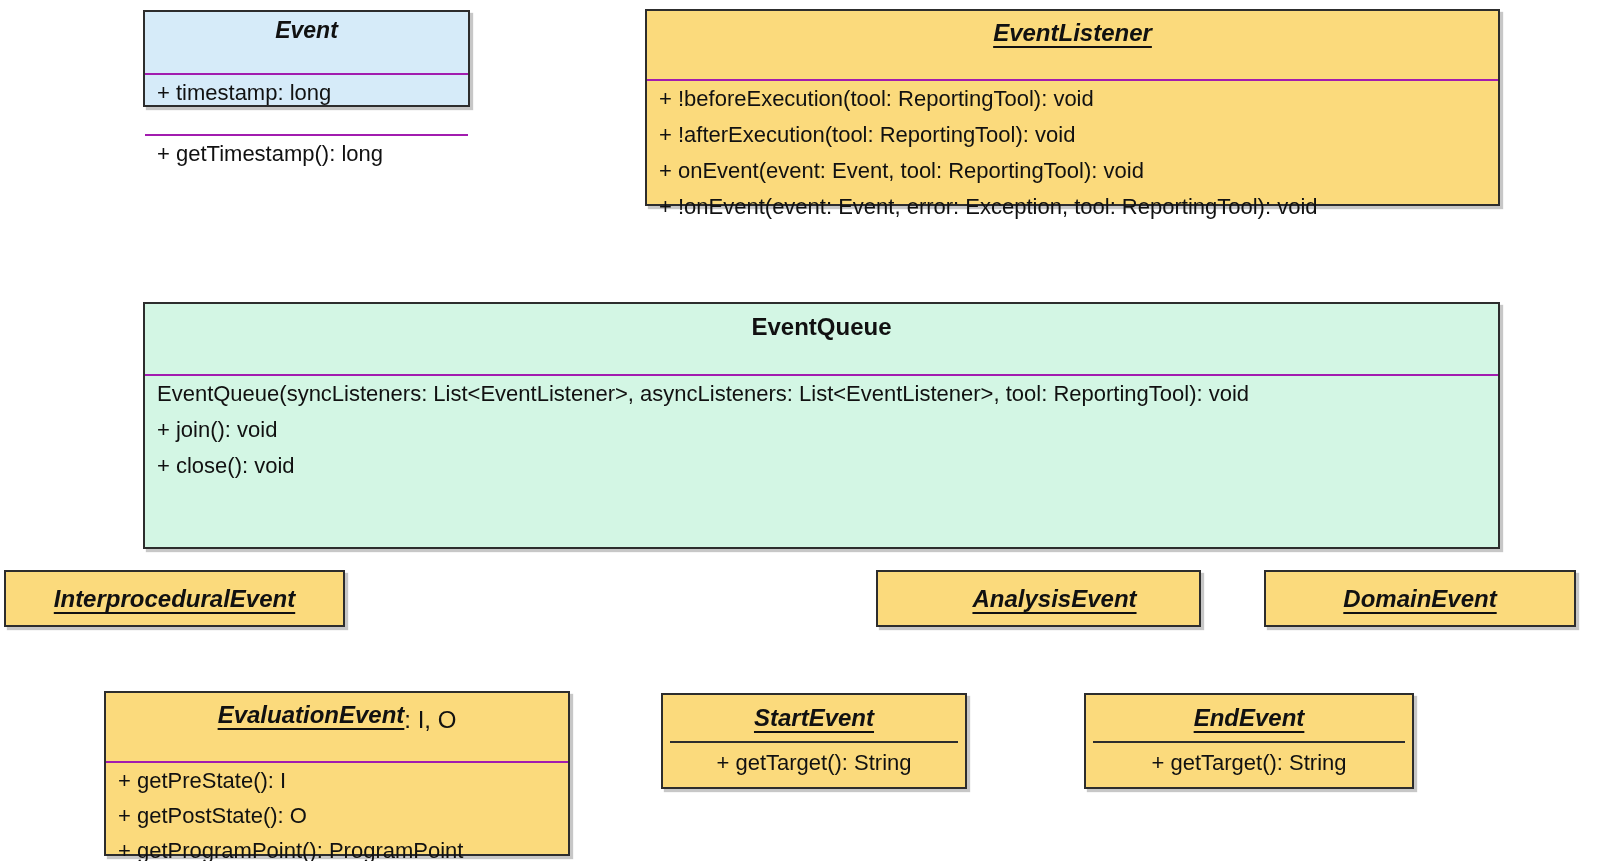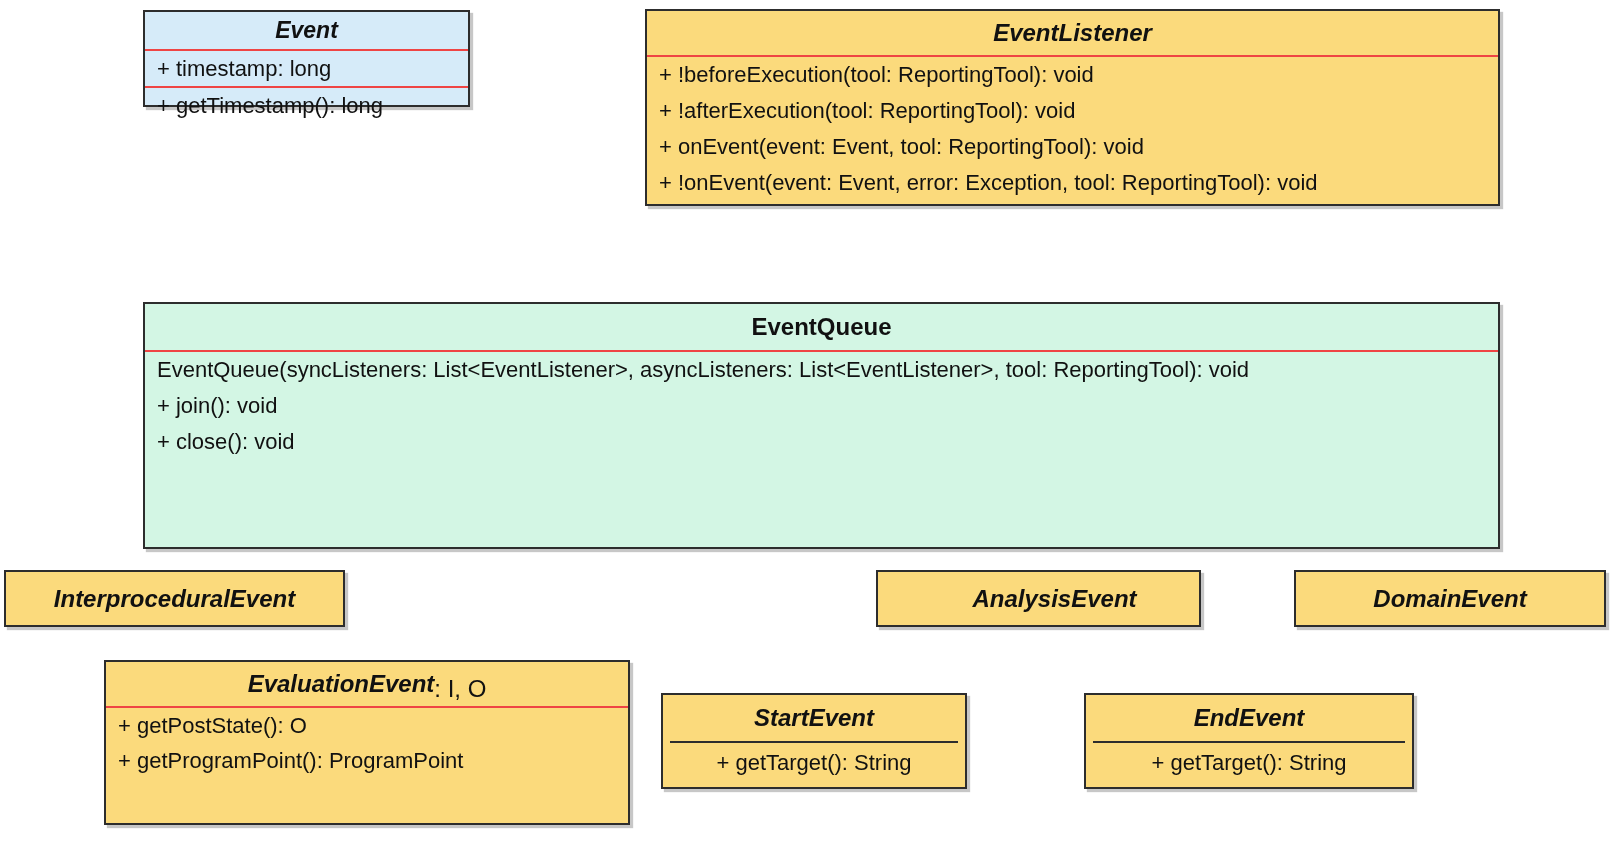--- a/index.html
+++ b/index.html
@@ -36,6 +36,7 @@
   }
   .italic { font-style: italic; }
   .uline {
+    text-decoration: underline;
     text-decoration-thickness: 2px;
     text-underline-offset: 5px;
   }

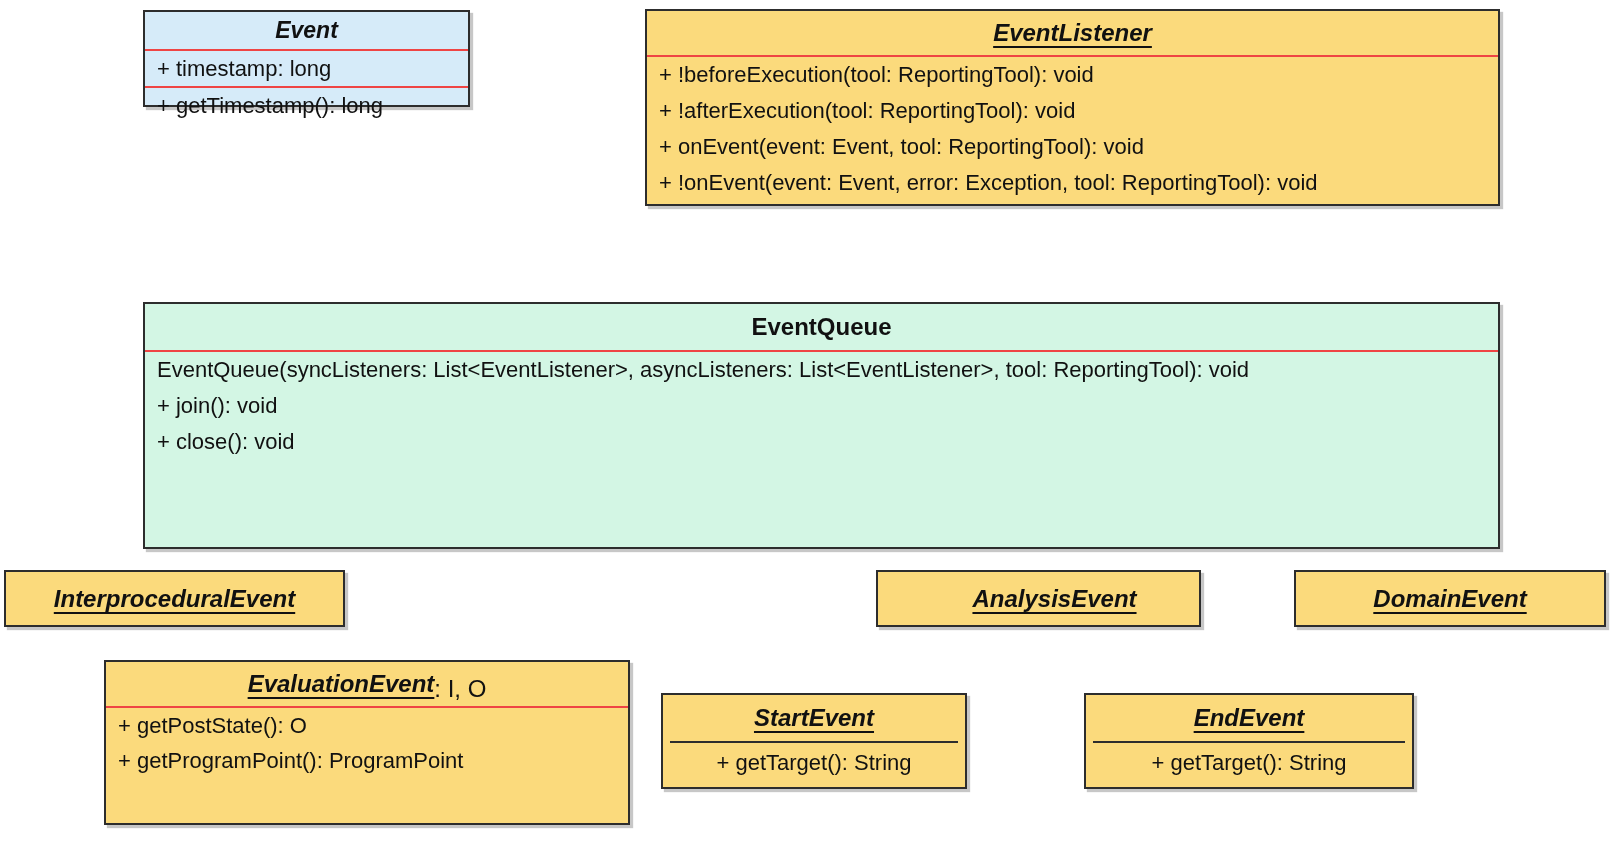--- a/index.html
+++ b/index.html
@@ -47,8 +47,9 @@
     margin-top: 9px;
   }
   .sec {
-    border-top: 2px solid #ef4444;
+    border-top: 2px solid #a21caf;
     box-sizing: border-box;
+    margin-top: 24px;
   }
   .row {
     font-size: 22px;

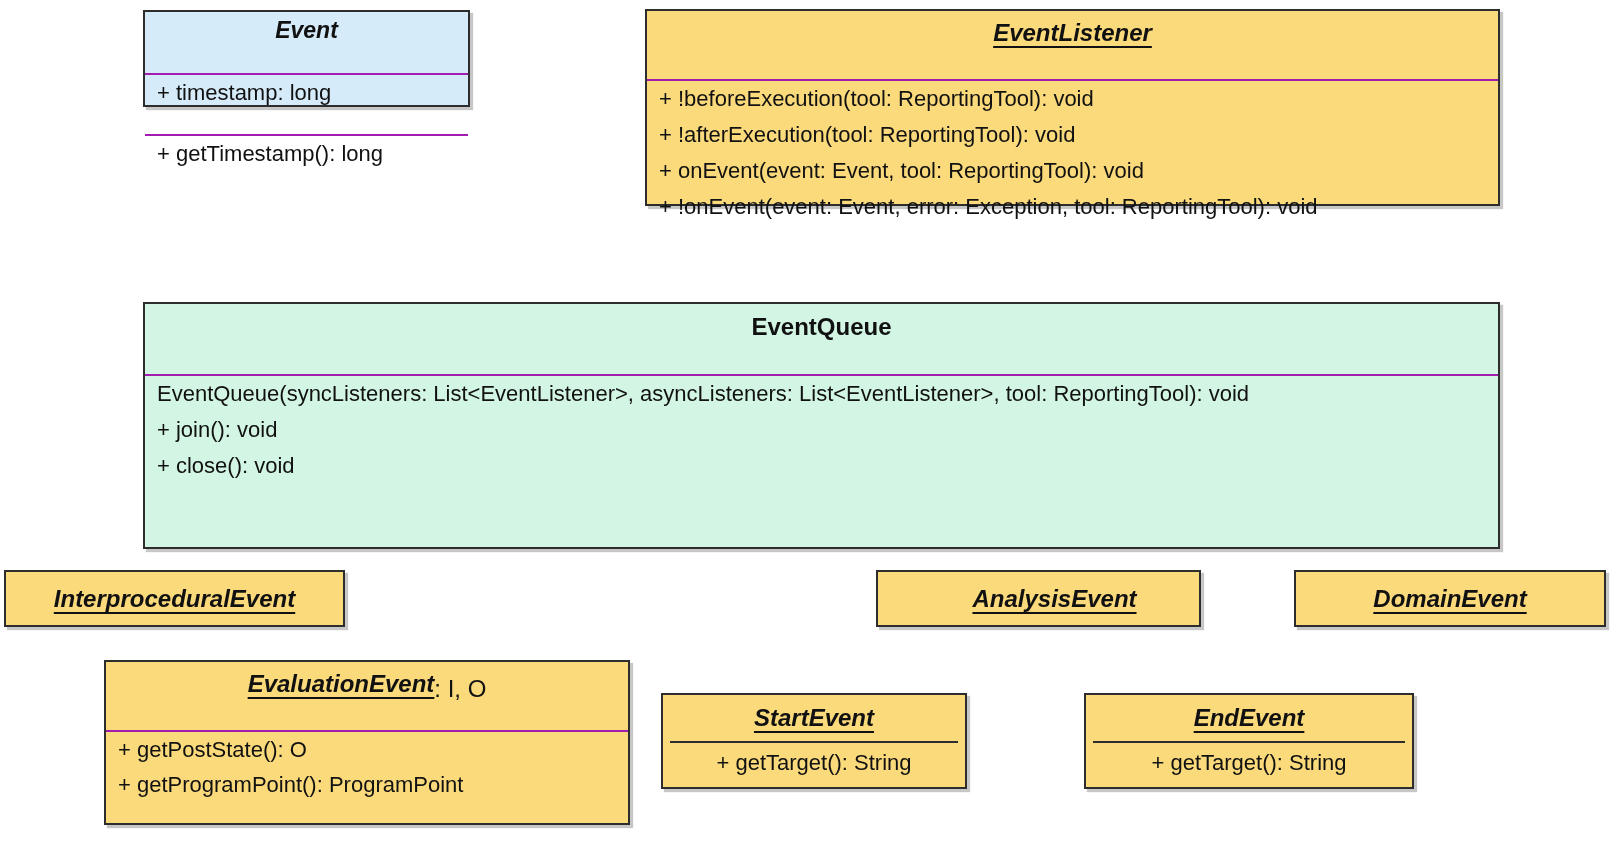--- a/index.html
+++ b/index.html
@@ -82,7 +82,7 @@
   #box-interprocedural{ left: 4px;    width: 341px; }
   #box-fixpoint       { left: 452px;  width: 328px; }
   #box-analysis       { left: 876px;  width: 325px; padding-left: 32px; }
-  #box-domain         { left: 1294px; width: 312px; }
+  #box-domain         { left: 1264px; width: 312px; }
   .iface-box .uml-title { height: 100%; }
 
   #box-evaluation     { left: 104px;  top: 660px; width: 526px;  height: 165px; }

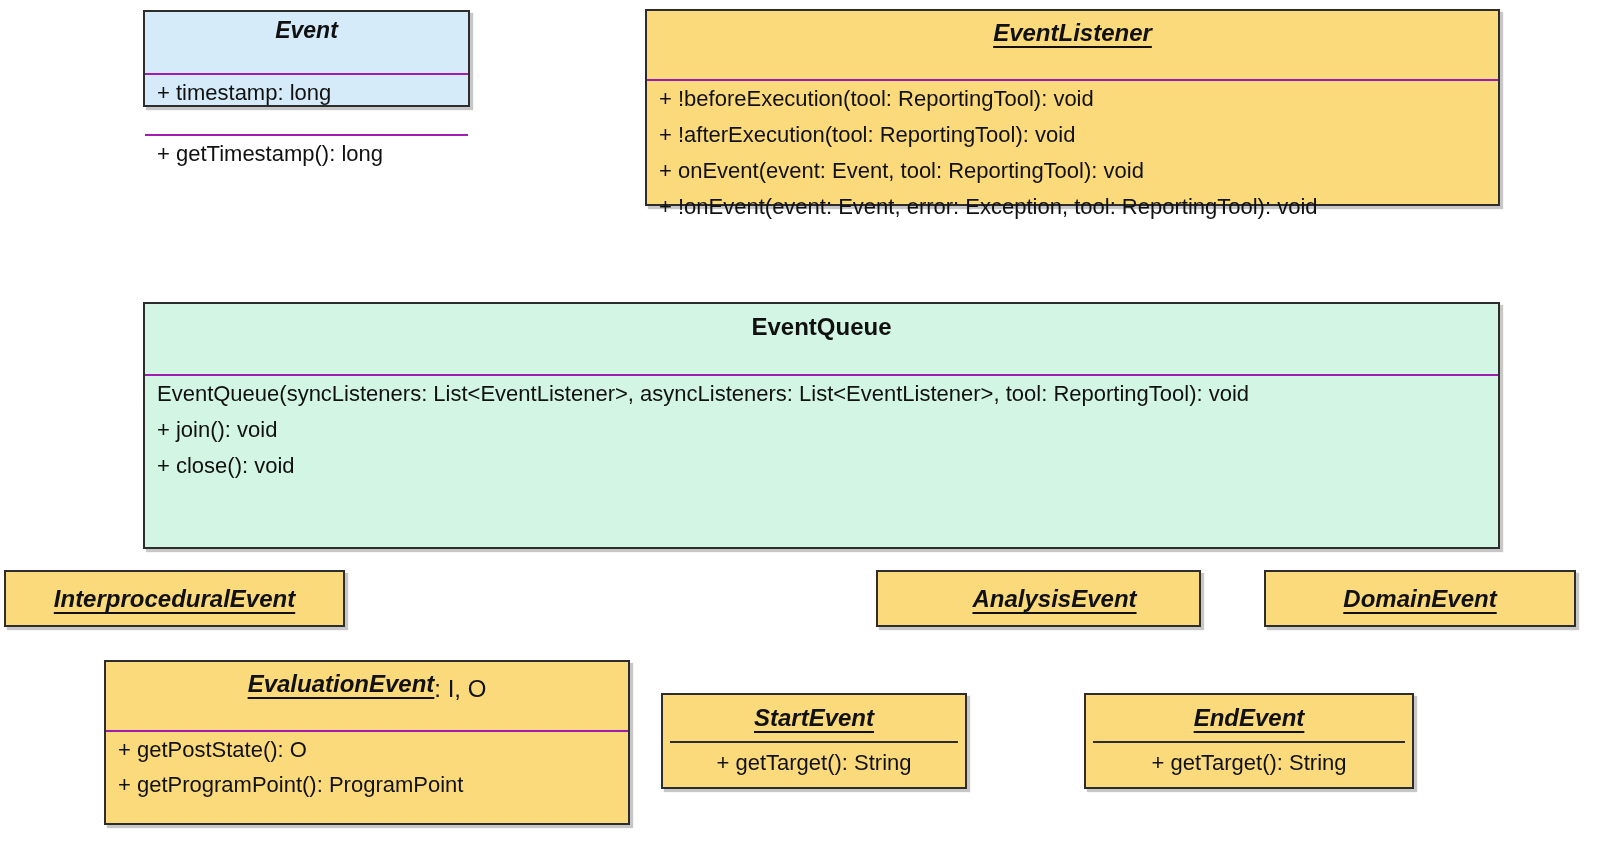--- a/index.html
+++ b/index.html
@@ -85,7 +85,7 @@
   #box-domain         { left: 1264px; width: 312px; }
   .iface-box .uml-title { height: 100%; }
 
-  #box-evaluation     { left: 104px;  top: 660px; width: 526px;  height: 165px; }
+  #box-evaluation     { left: 104px;  top: 691px; width: 466px;  height: 165px; }
   #box-evaluation .uml-title { height: 44px; }
   #box-evaluation .row { line-height: 35px; }
 

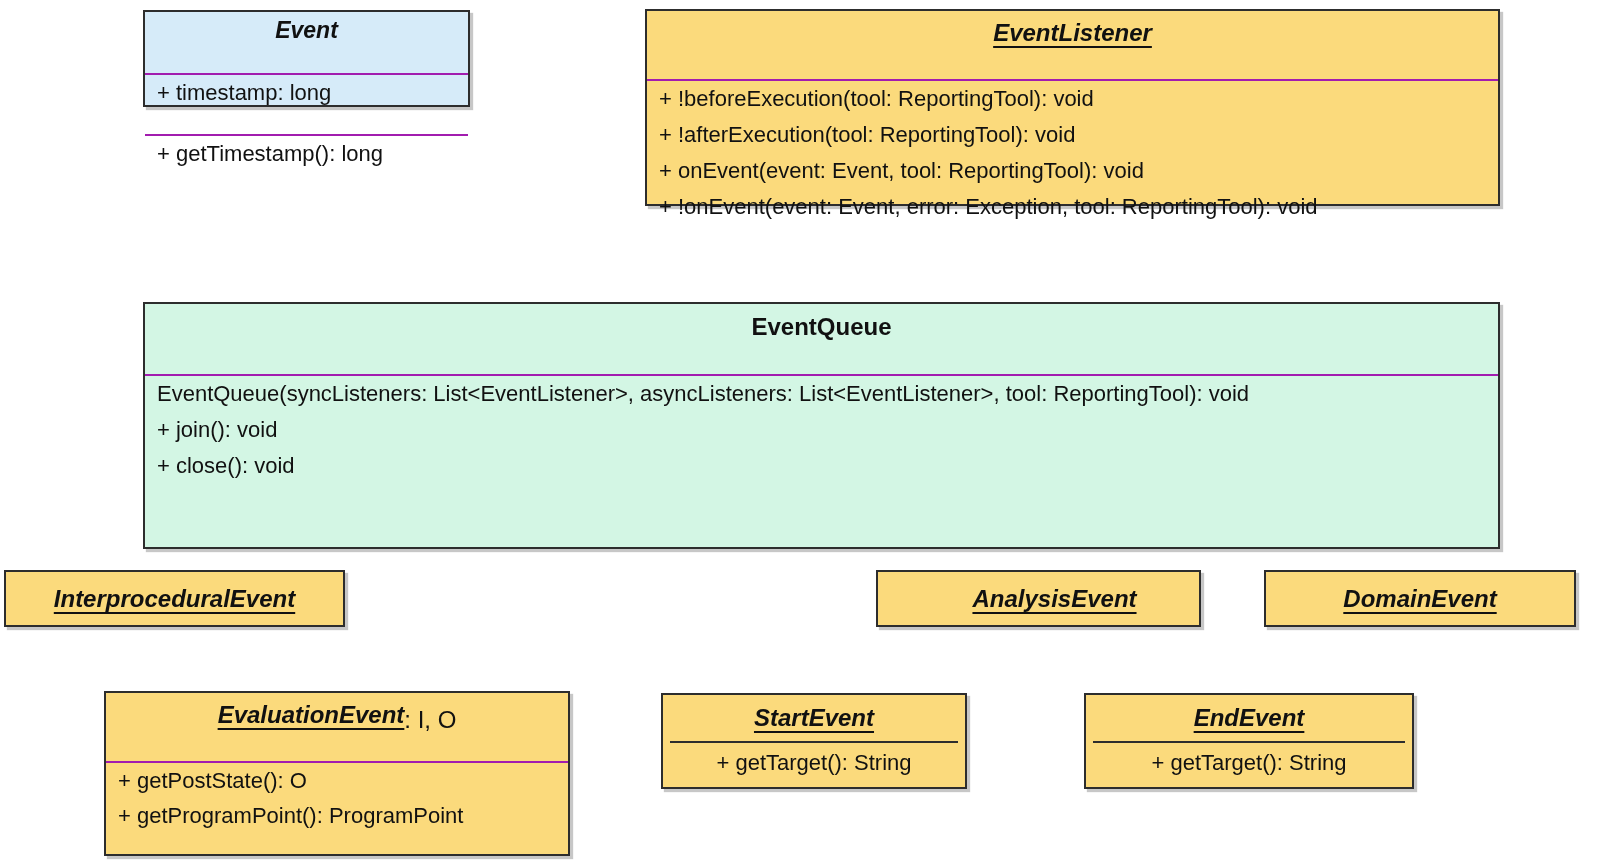--- a/index.html
+++ b/index.html
@@ -160,6 +160,7 @@
         <span class="suffix">: I, O</span>
     </div>
     <div class="sec">
+      <div class="row">+ getPreState(): I</div>
       <div class="row">+ getPostState(): O</div>
       <div class="row">+ getProgramPoint(): ProgramPoint</div>
     </div>

